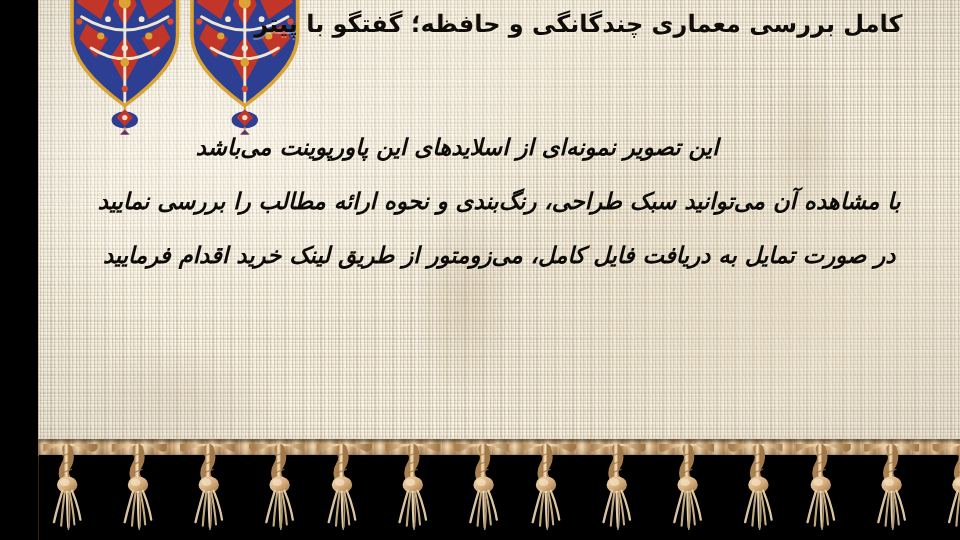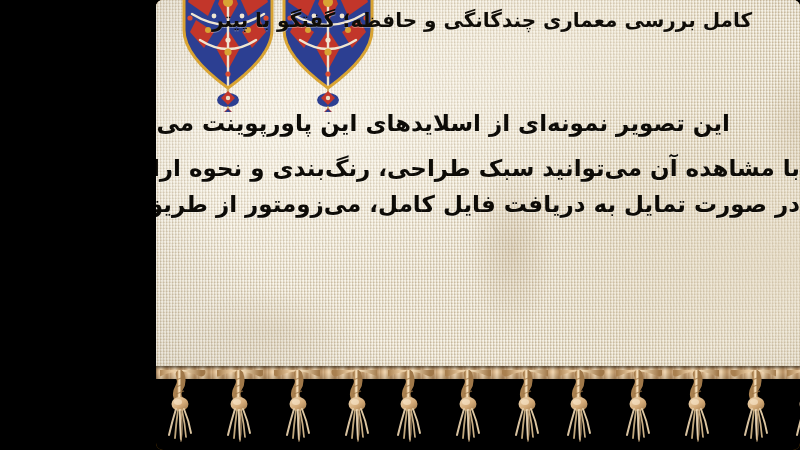--- a/index.html
+++ b/index.html
@@ -10,9 +10,8 @@
     background:#000;
   }
   #slide{
-    position:relative;width:644px;height:450px;overflow:hidden;
+    position:relative;width:768px;height:450px;overflow:hidden;
     background-color:#a16207;
-    border-radius:7px;
   }
 
   

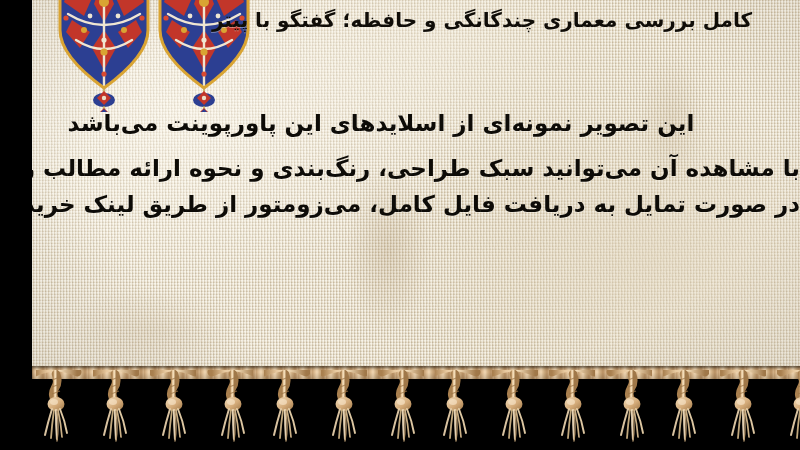--- a/index.html
+++ b/index.html
@@ -82,9 +82,10 @@
   .body-line{
     color:#0d0b07;
     font-family:"DejaVu Sans","Liberation Sans",sans-serif;
-    font-size:23px;font-weight:700;line-height:22px;
+    font-size:19px;font-weight:700;line-height:22px;
     white-space:nowrap;
     text-shadow:0 1px 0 rgba(255,252,244,.30);
+    font-style:italic;
   }
   .body-line.b1{margin-bottom:23px;padding-right:70px;}
   .body-line.b2{margin-bottom:14px;}

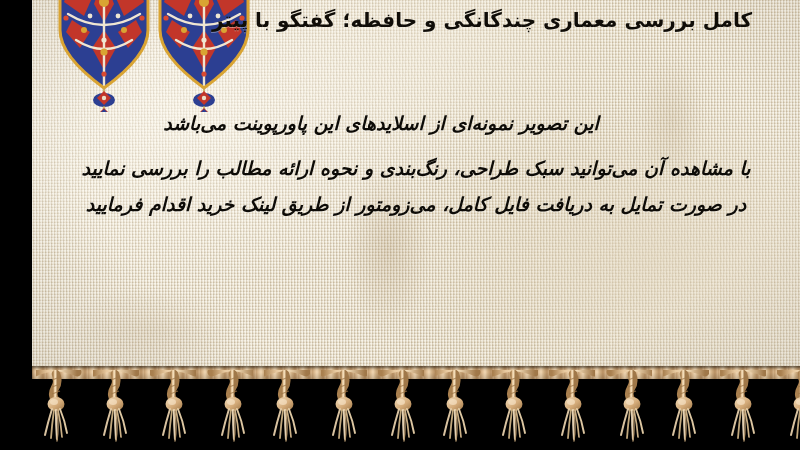--- a/index.html
+++ b/index.html
@@ -88,7 +88,7 @@
     font-style:italic;
   }
   .body-line.b1{margin-bottom:23px;padding-right:70px;}
-  .body-line.b2{margin-bottom:14px;}
+  .body-line.b2{margin-bottom:23px;}
   .body-line.b3{}
 
   

